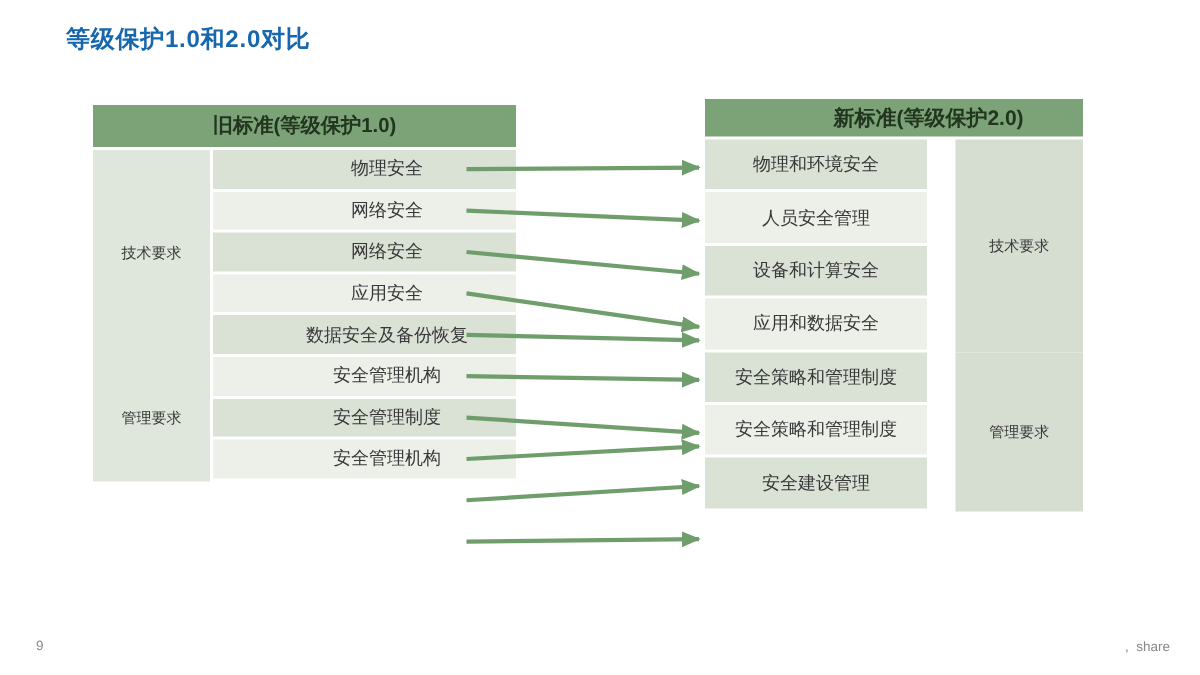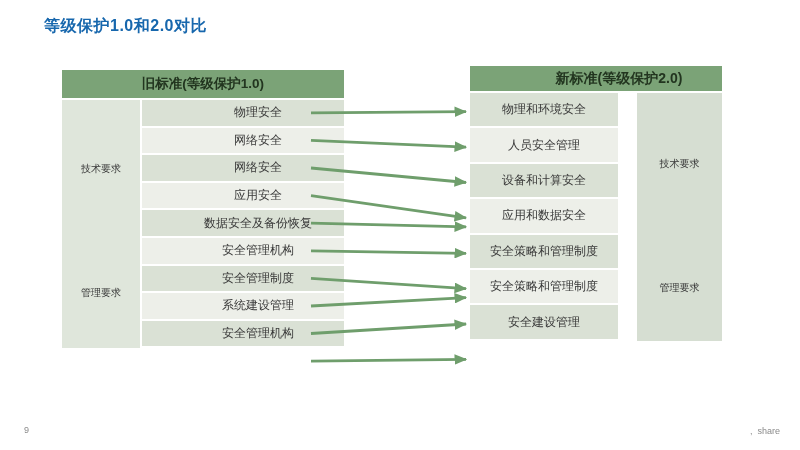--- a/index.html
+++ b/index.html
@@ -81,7 +81,6 @@
       <div class="items invert" id="old-items-1">
           <div class="cell">安全管理机构</div>
           <div class="cell">安全管理制度</div>
-          <div class="cell">系统建设管理</div>
           <div class="cell">安全管理机构</div>
         </div>
     </div>

